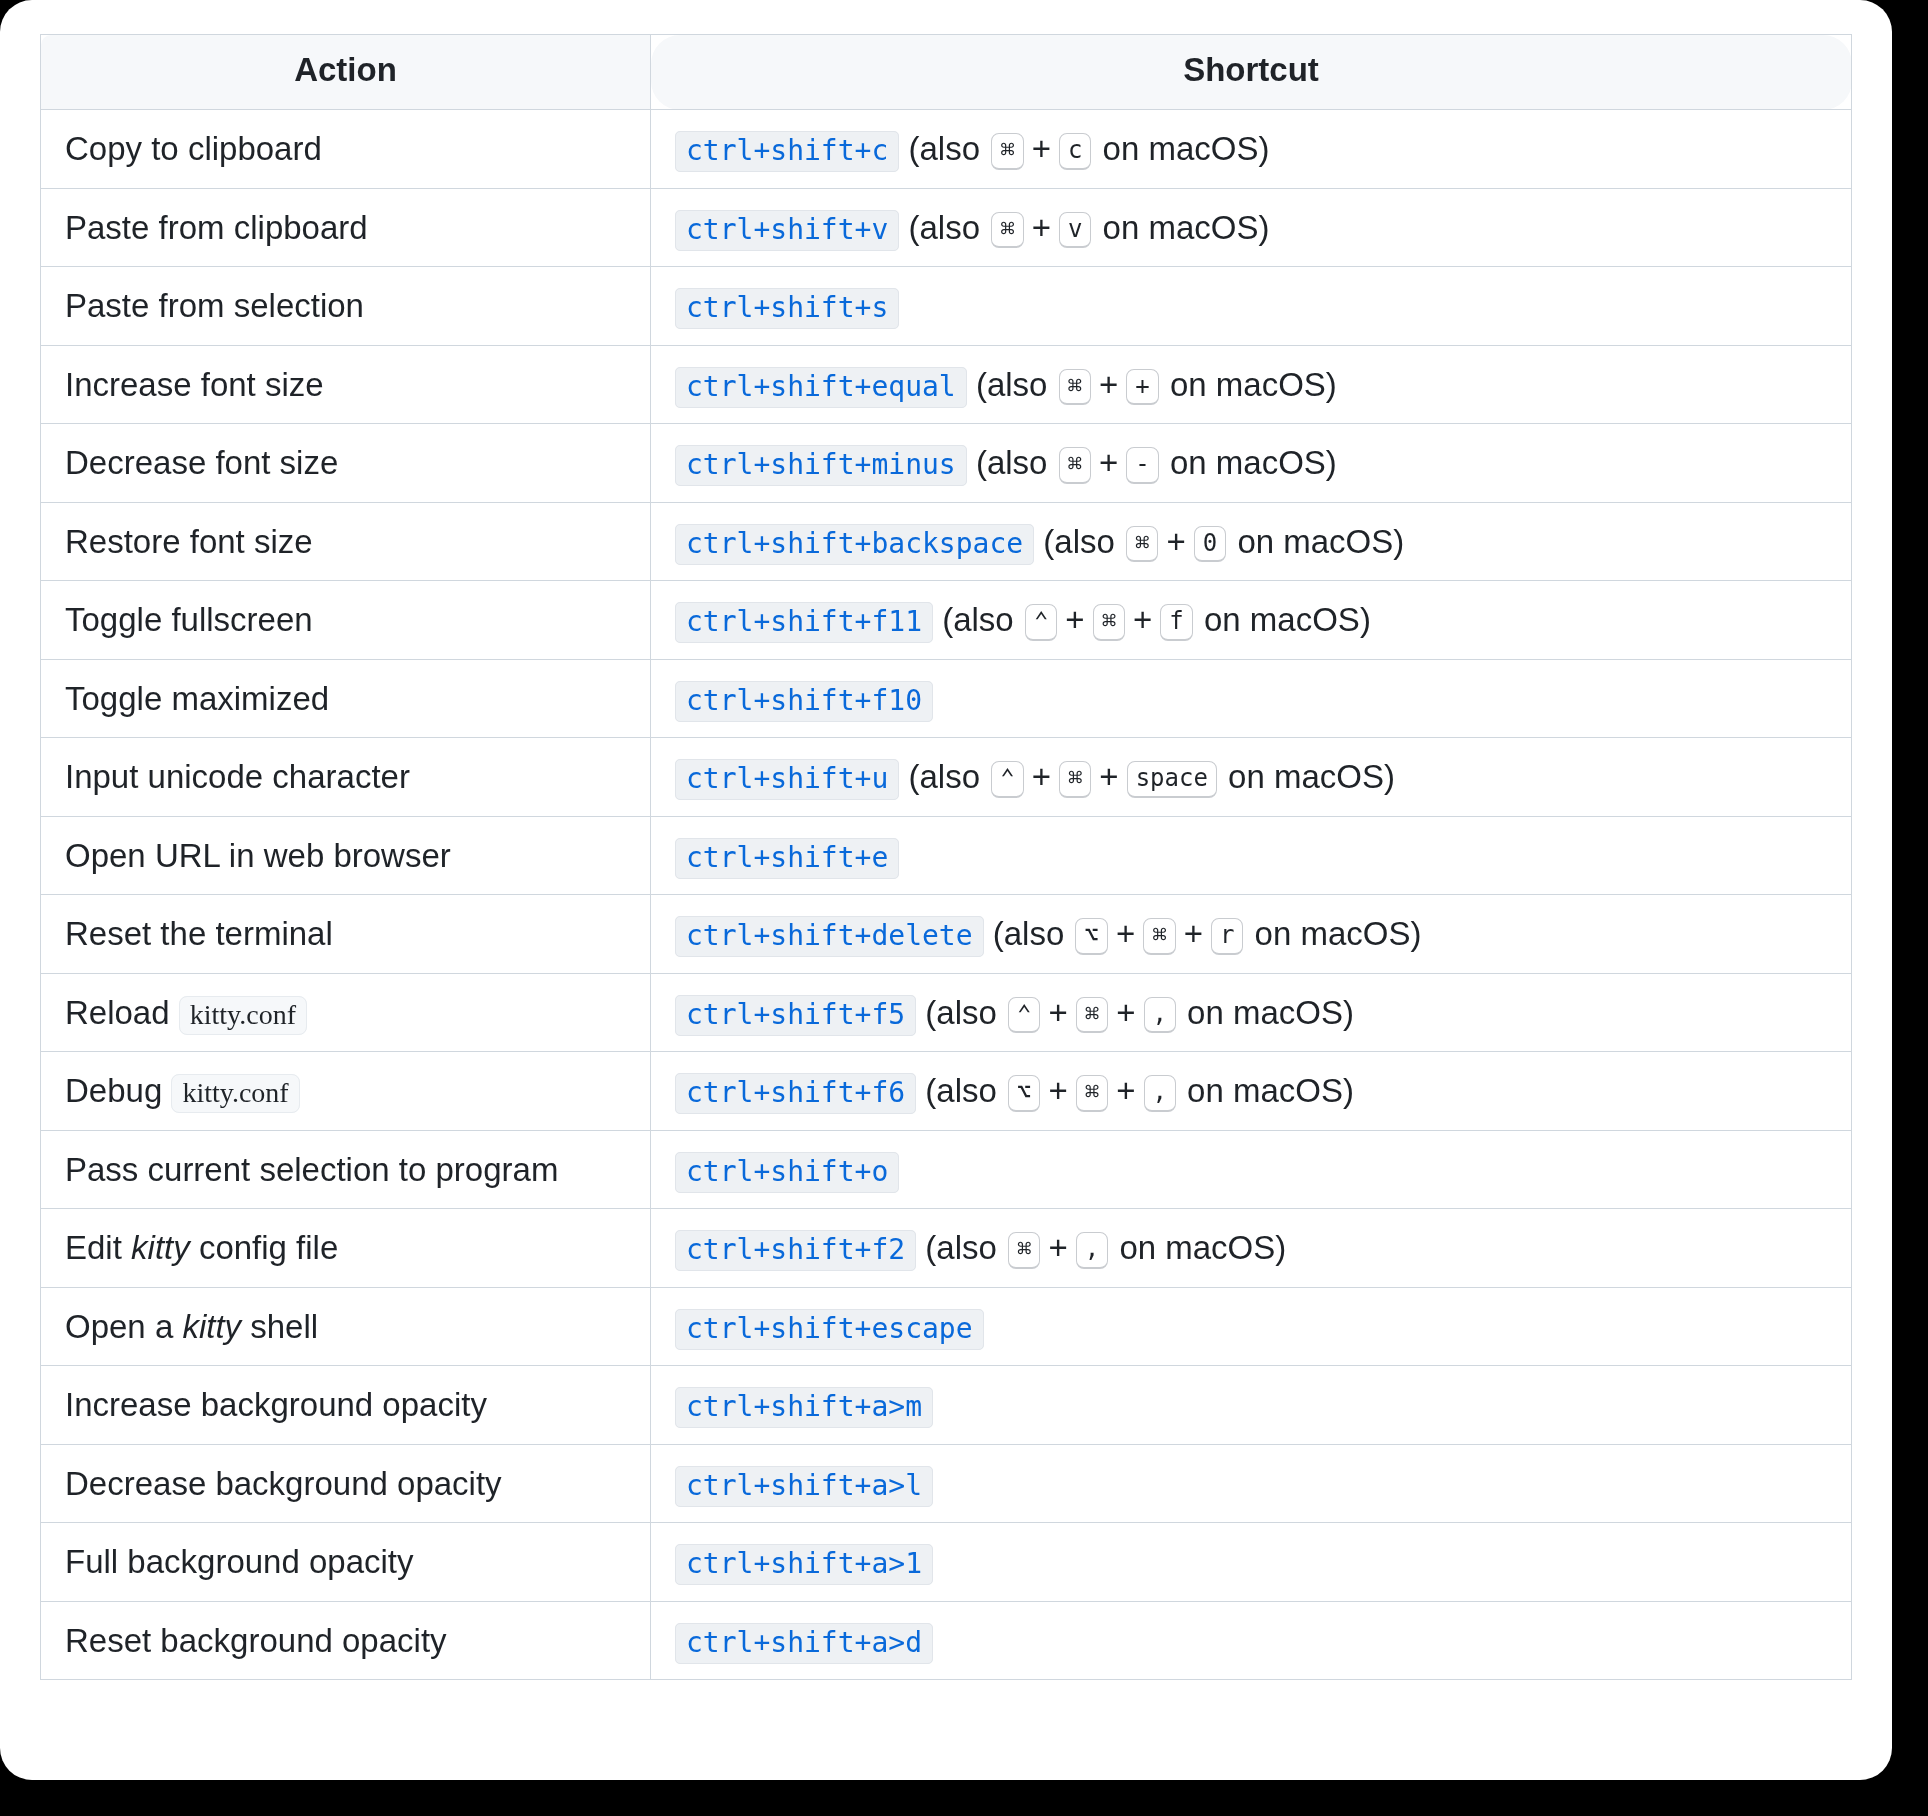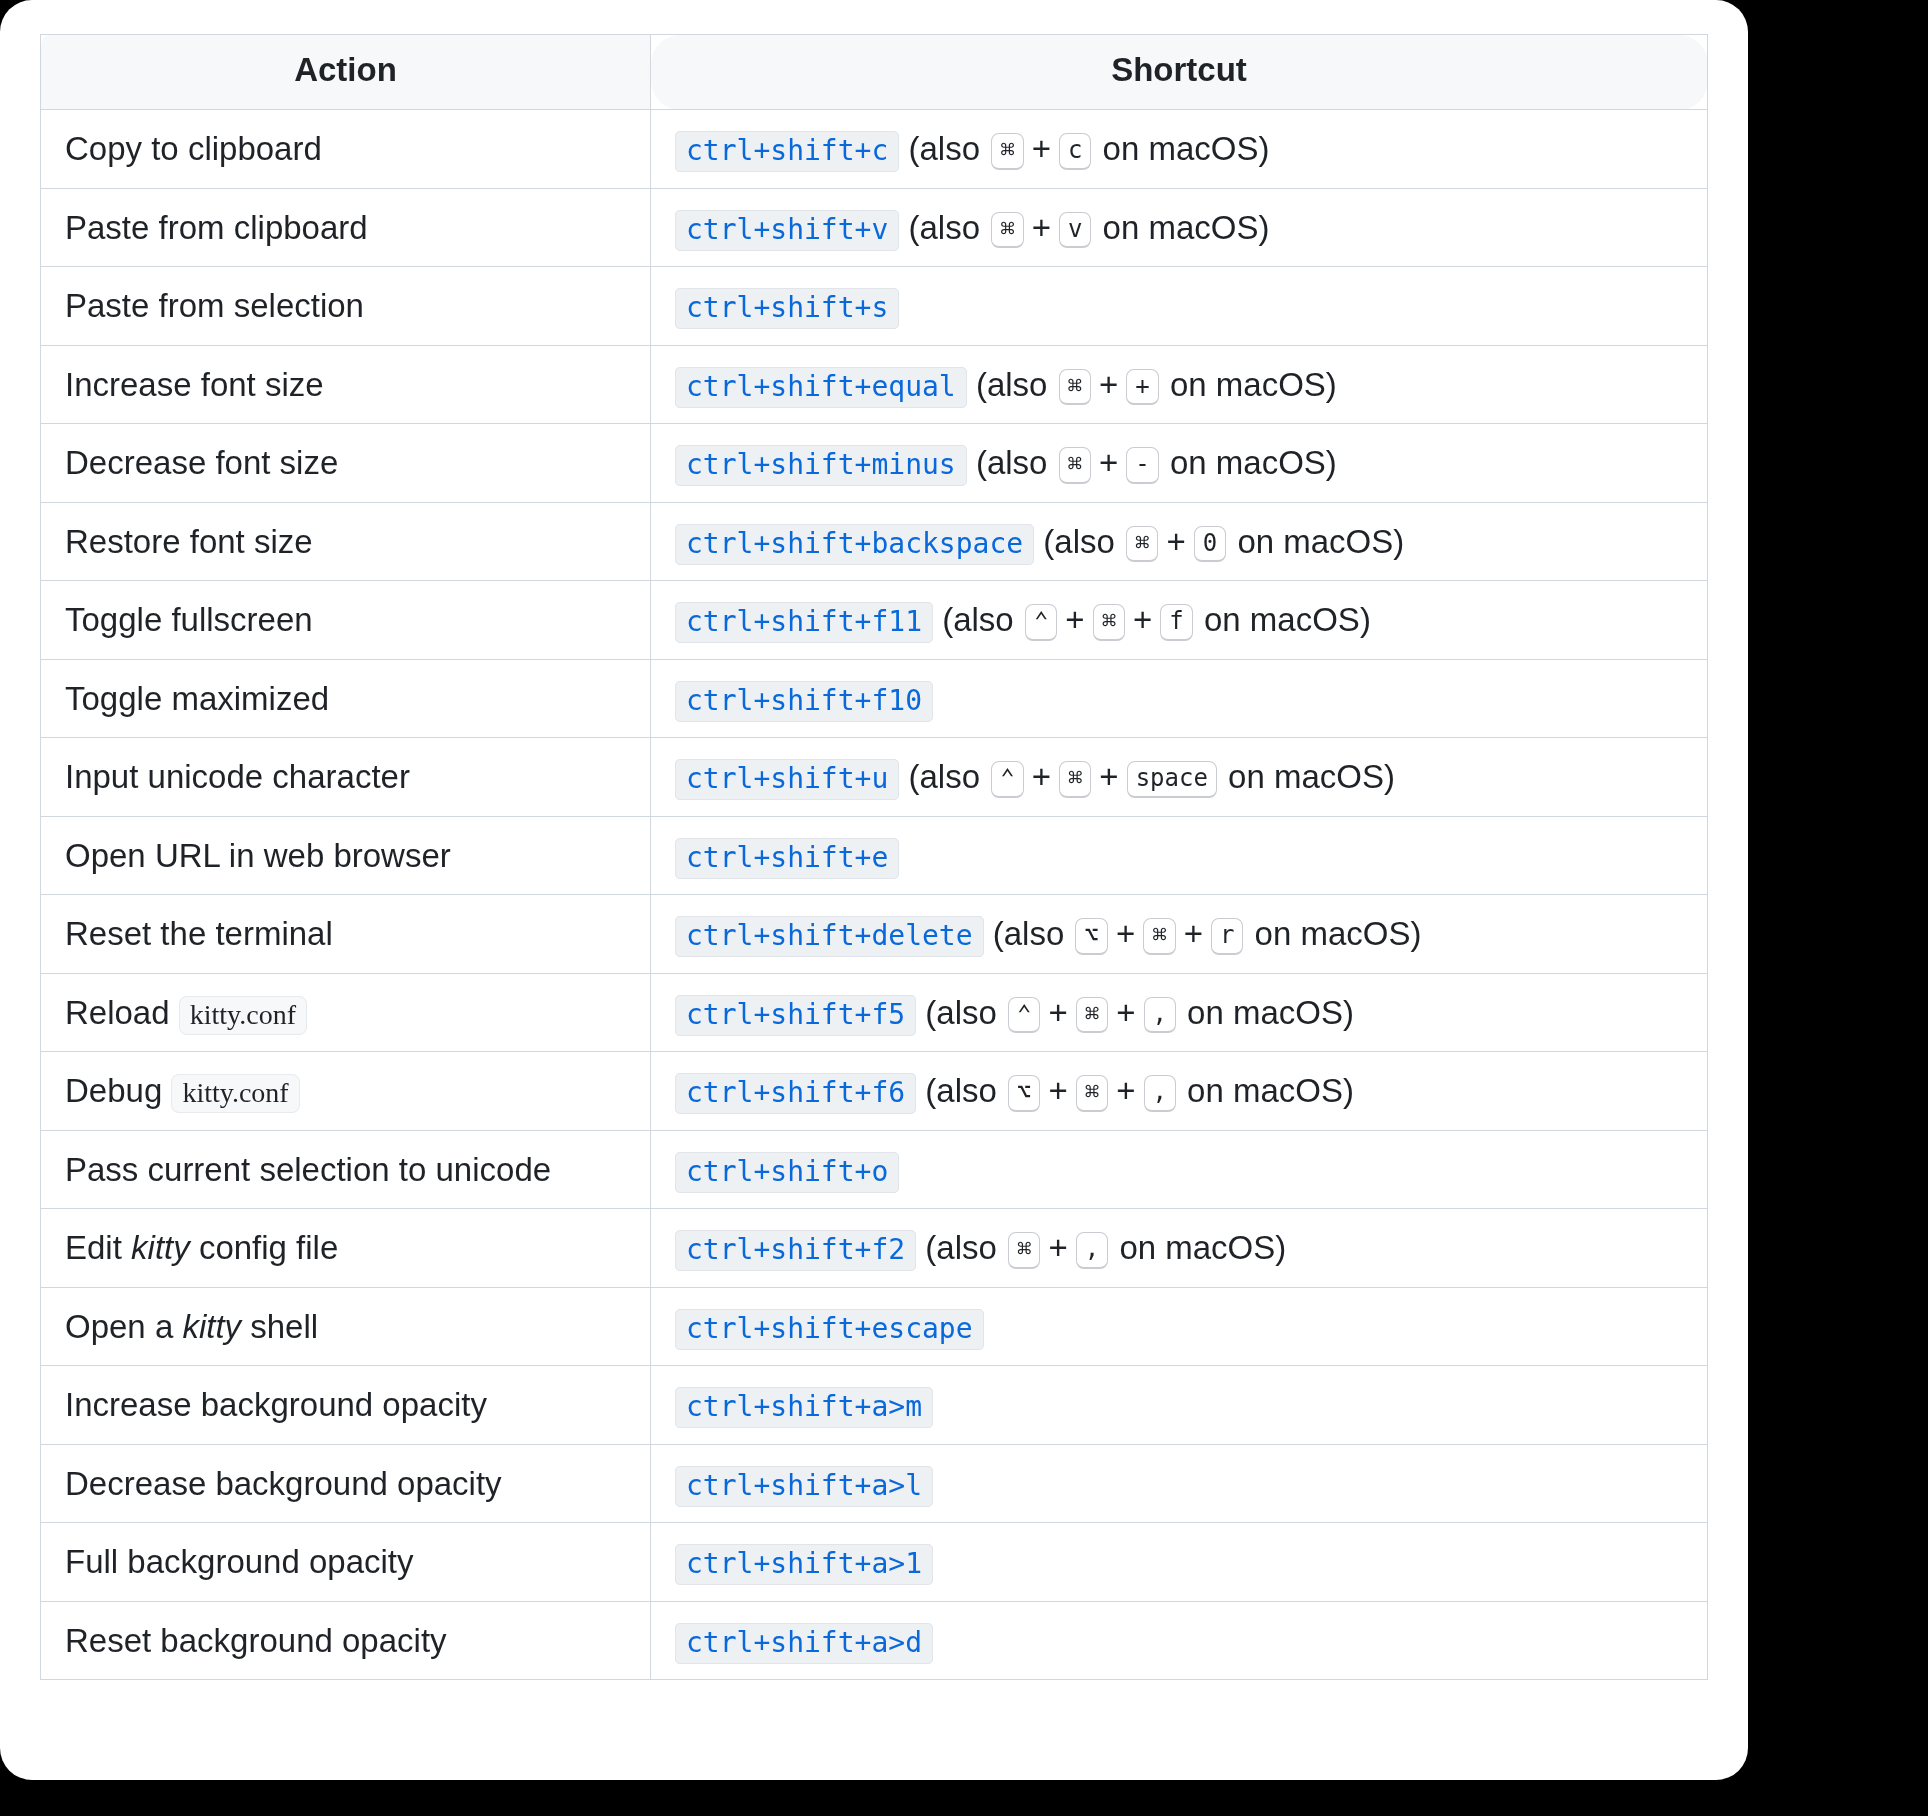--- a/index.html
+++ b/index.html
@@ -14,7 +14,7 @@
   .card {
     position: absolute;
     top: 0; left: 0;
-    width: 1748px;
+    width: 1892px;
     height: 1780px;
     background: #fff;
     border-radius: 32px;

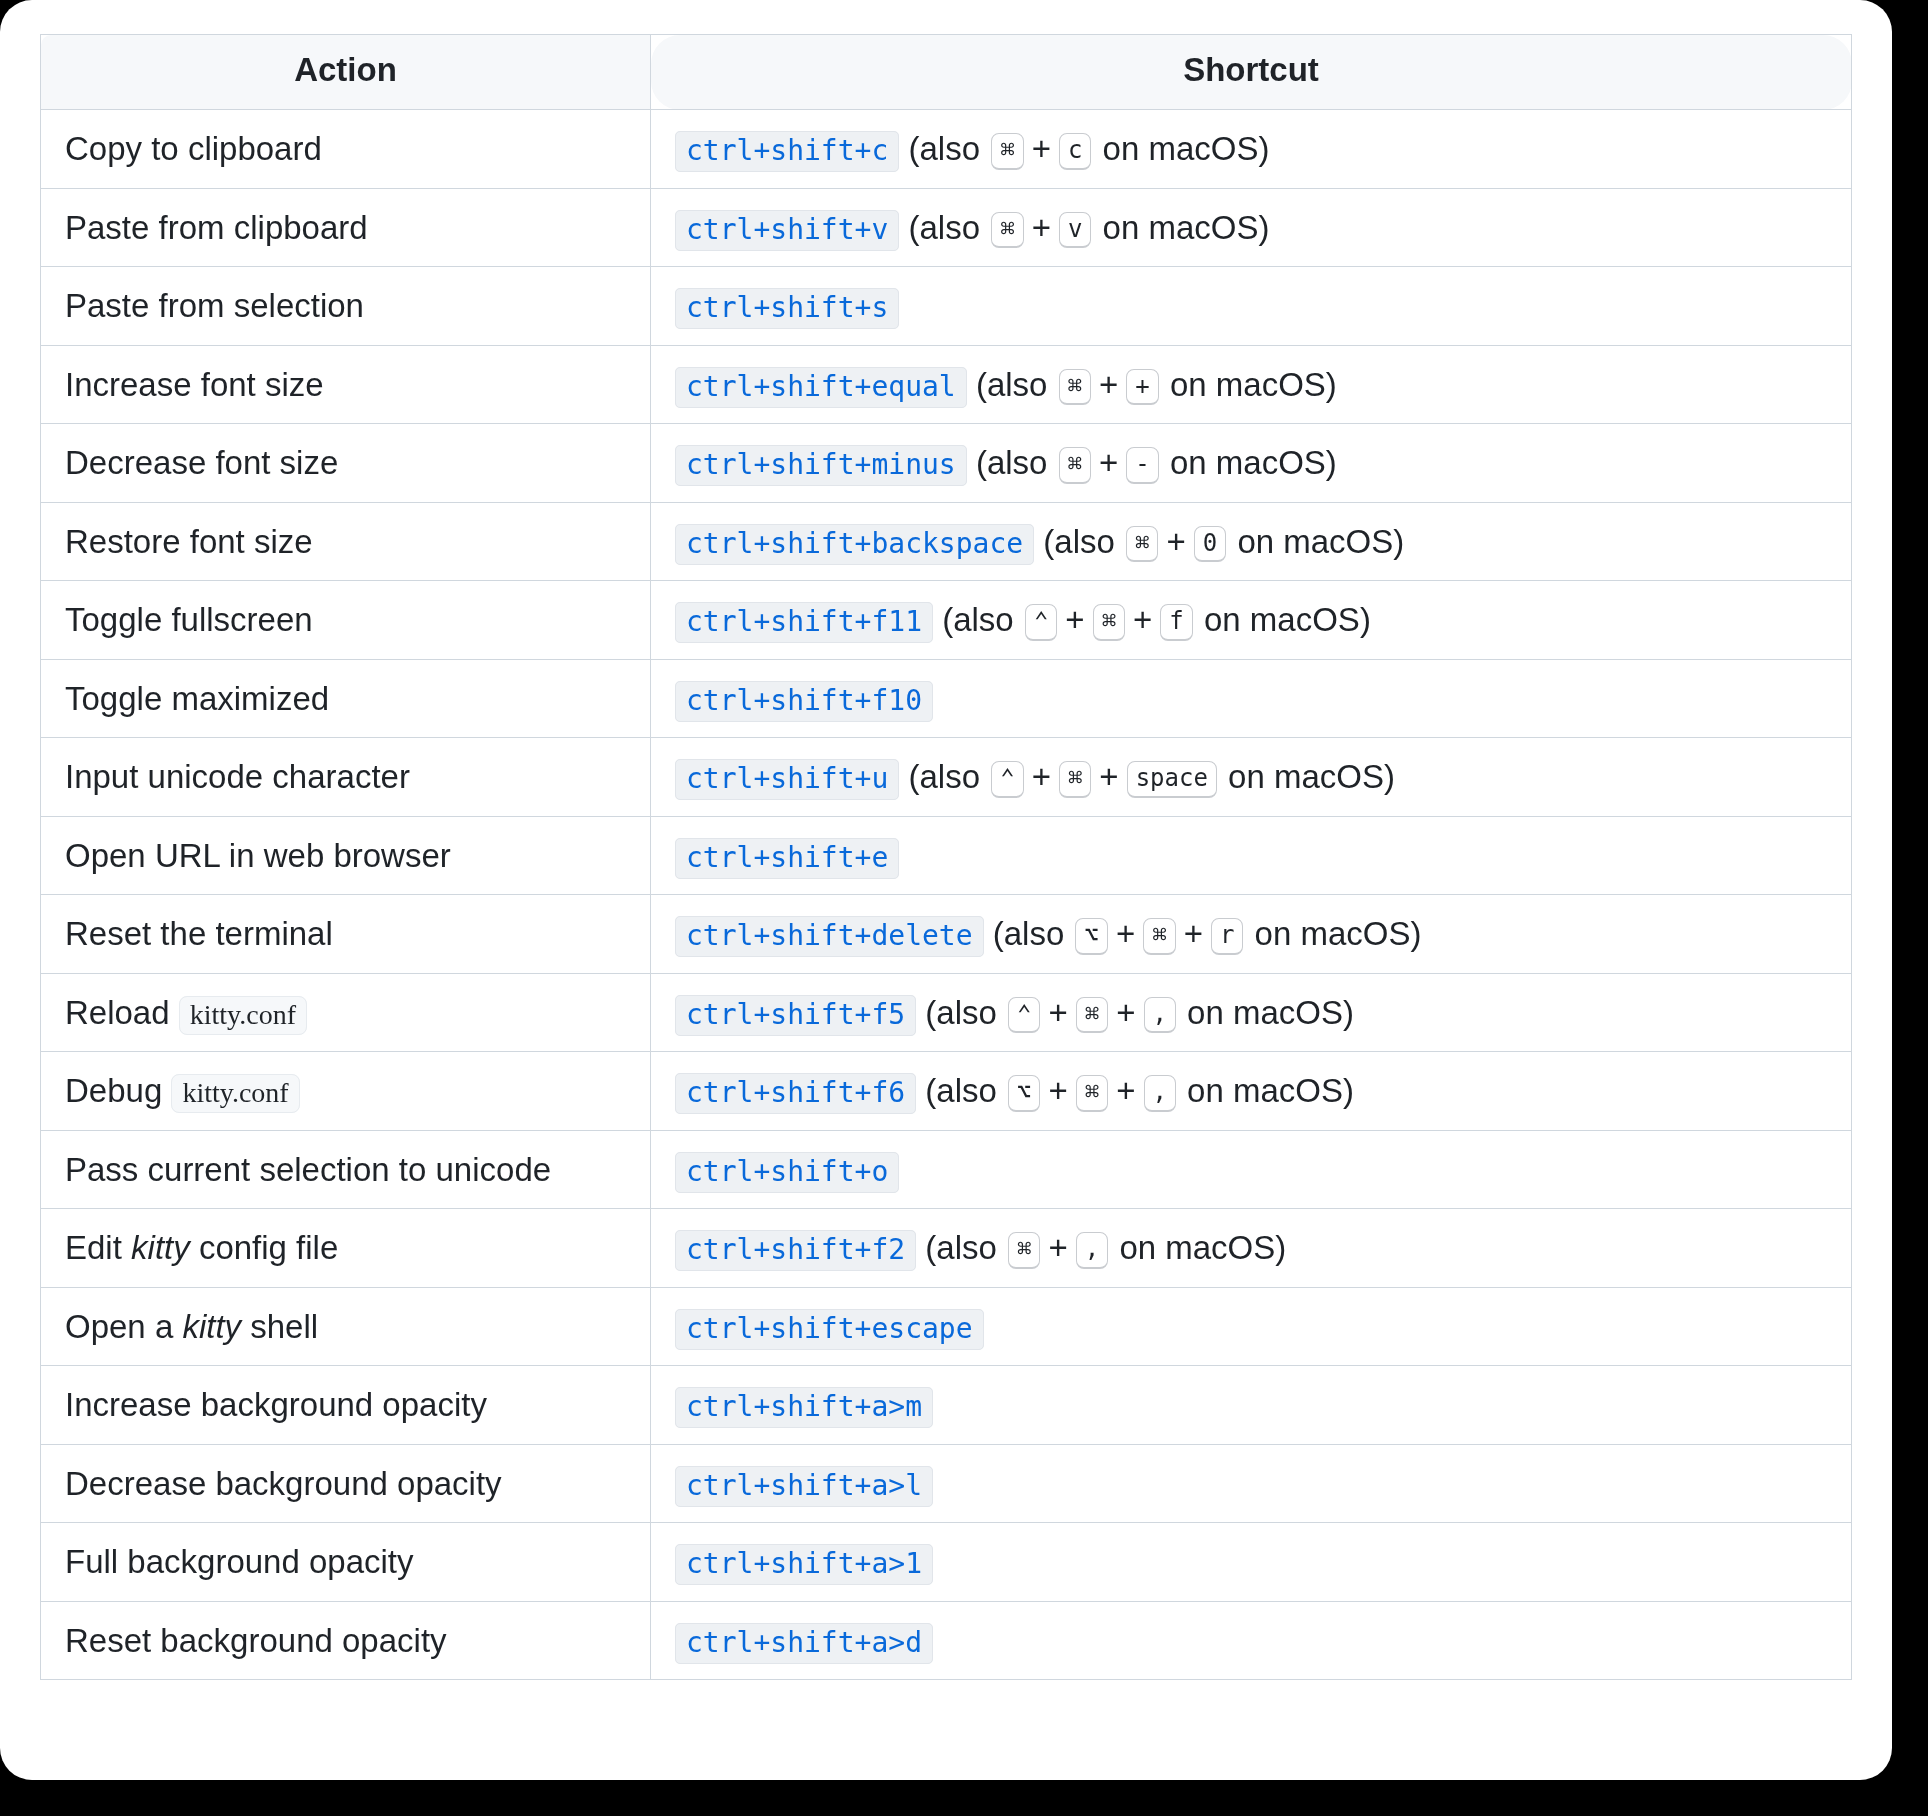--- a/index.html
+++ b/index.html
@@ -160,7 +160,7 @@
           <td><code class="shortcut">ctrl+shift+f6</code> <span>(also </span><kbd class="key">⌥</kbd><span class="plus">+</span><kbd class="key">⌘</kbd><span class="plus">+</span><kbd class="key">,</kbd><span> on macOS)</span></td>
         </tr>
         <tr>
-          <td>Pass current selection to unicode</td>
+          <td>Pass current selection to program</td>
           <td><code class="shortcut">ctrl+shift+o</code></td>
         </tr>
         <tr>

